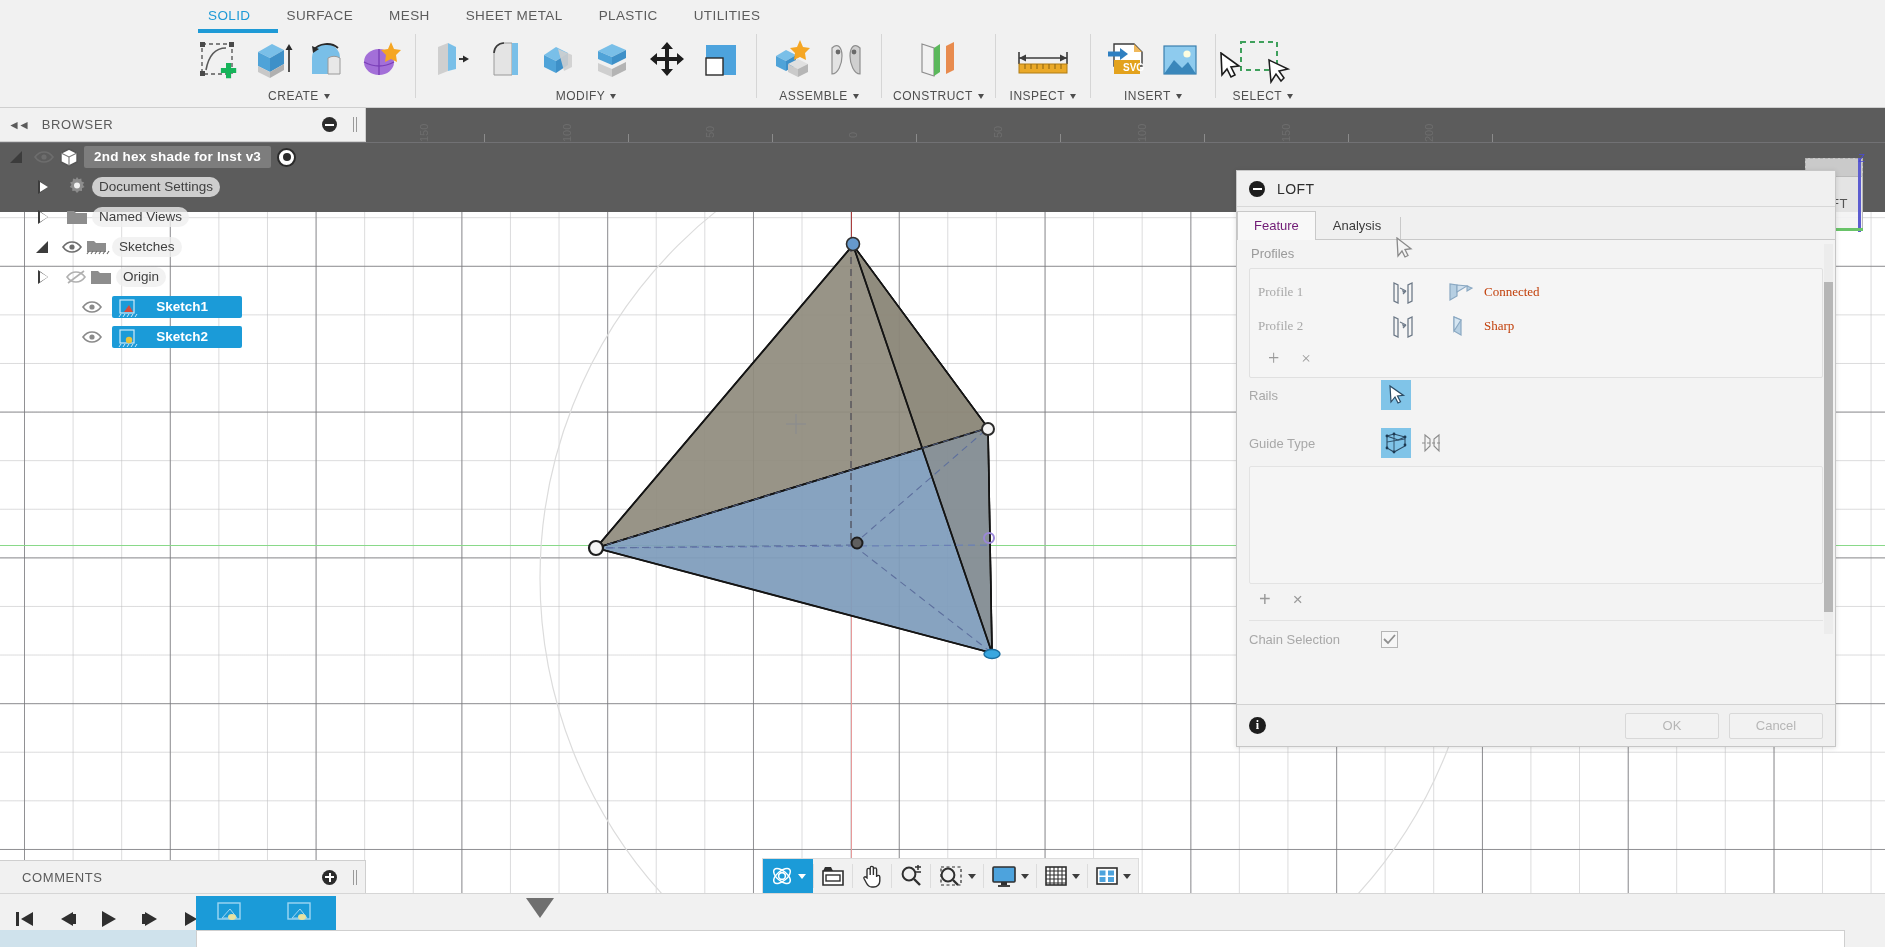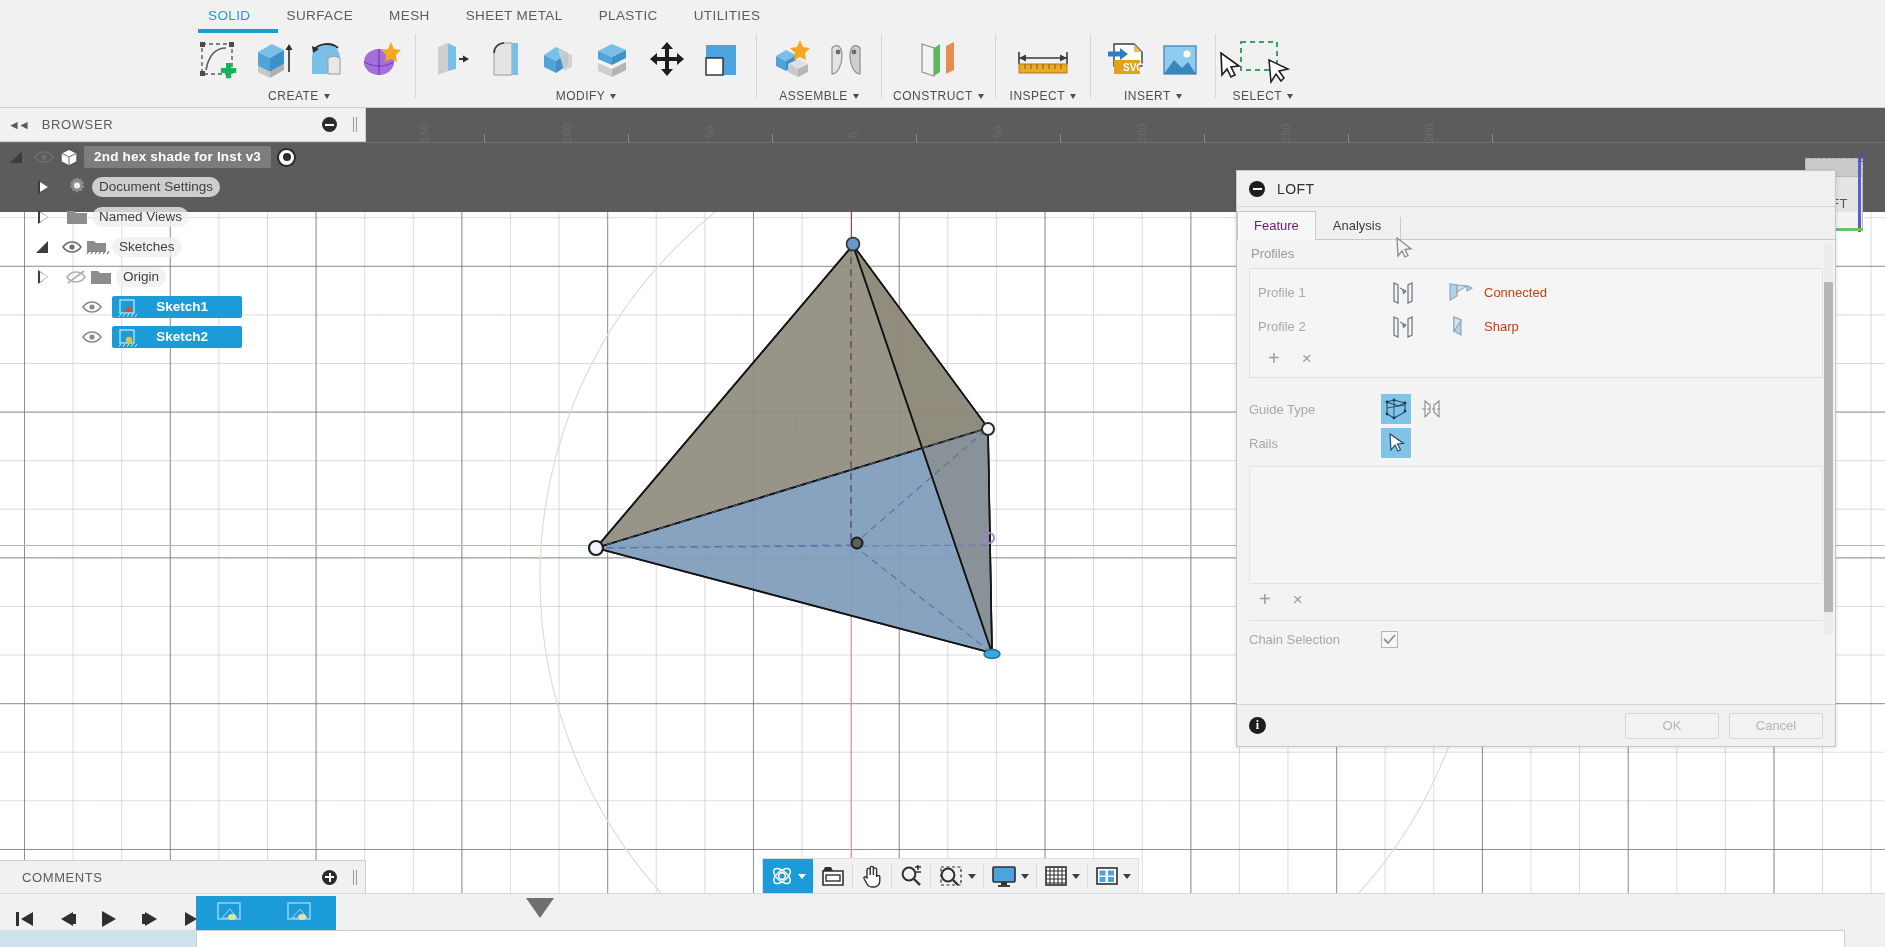--- a/index.html
+++ b/index.html
@@ -214,7 +214,7 @@
   #loft .tabs .tb-sep { width:1px; height:22px; background:#c9c9c9; margin-left:2px; }
   #loft .body { position: relative; flex: 1; background: #f3f3f3; overflow: hidden; padding: 4px 12px 0 12px;}
   .clipped-label { font-size: 13px; color: #9a9a9a; margin: 2px 0 0 2px; height: 12px; overflow:hidden; }
-  .group-box { border: 1px solid #e0e0e0; background: #f5f5f5; border-radius: 2px; padding: 6px 8px 4px 8px;}
+  .group-box { border: 1px solid #e0e0e0; background: #f5f5f5; border-radius: 2px; padding: 6px 8px 4px 8px; font-family: Liberation Serif, serif;}
   .frow { display: flex; align-items: center; height: 34px; }
   .flabel { width: 132px; font-size: 13px; color: #a8a8a8; }
   .fval { font-size: 13px; color: #c2410c; }

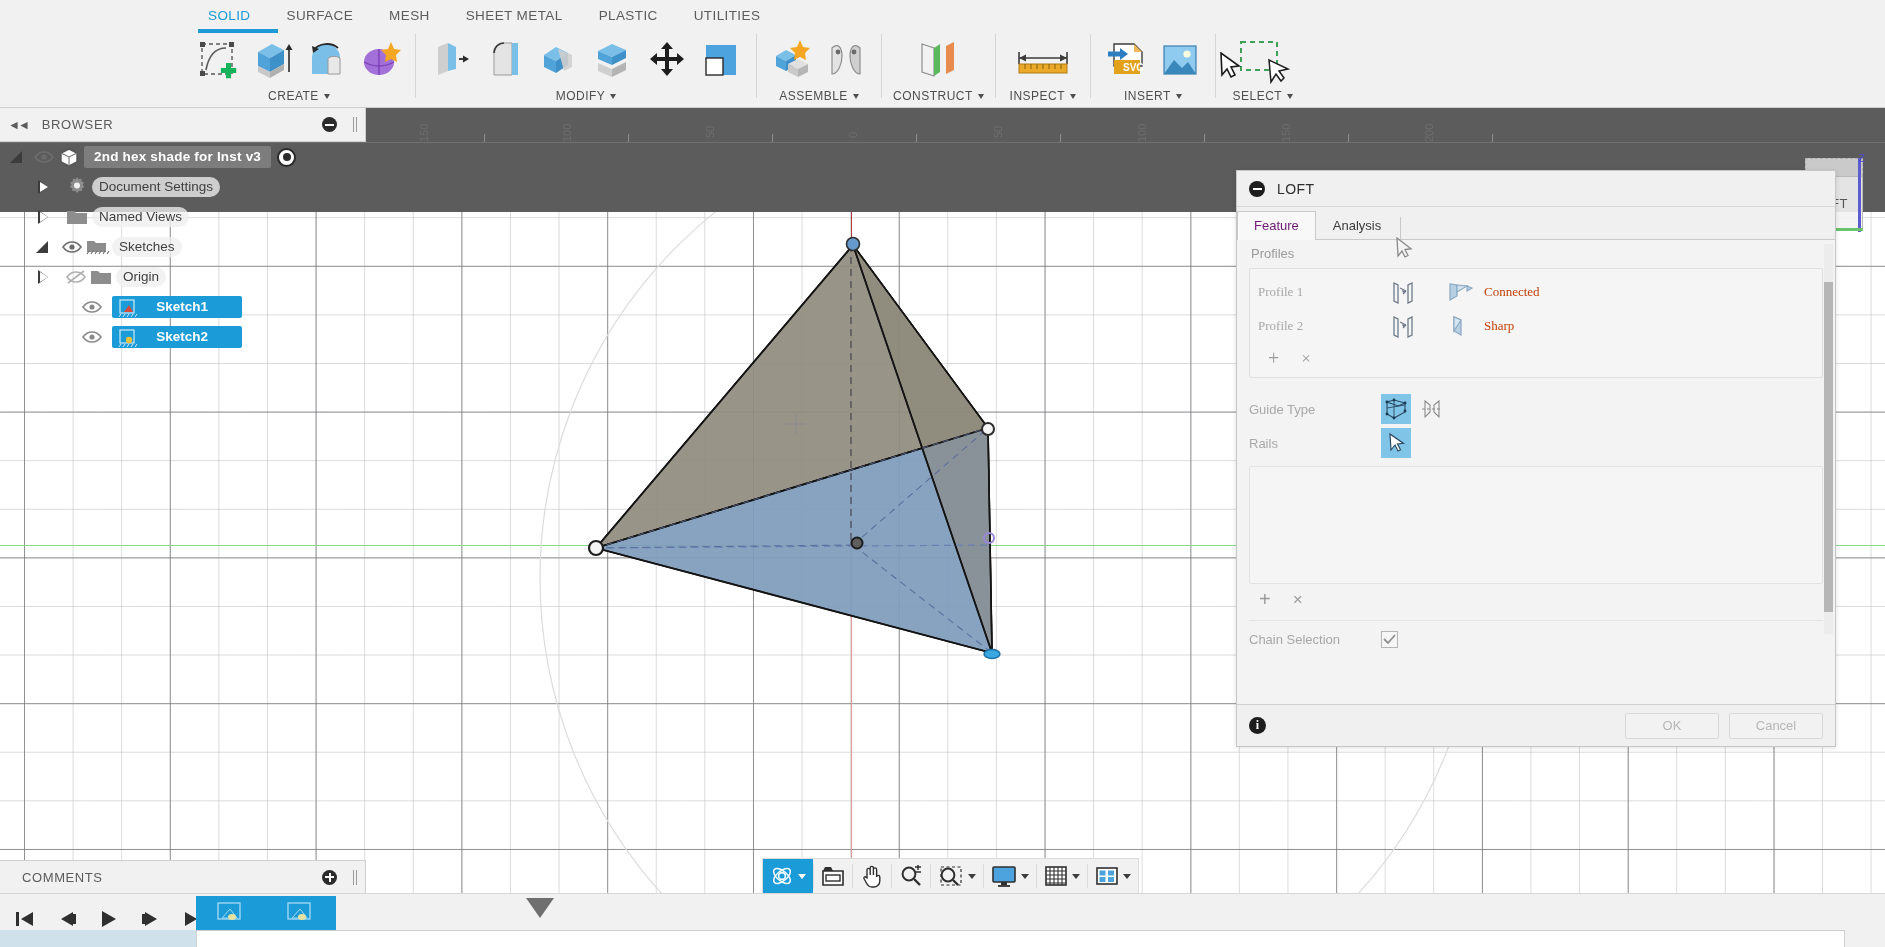--- a/index.html
+++ b/index.html
@@ -805,6 +805,15 @@
         </div>
       </div>
 
+      <div class="frow">
+        <span class="flabel">Rails</span>
+        <span class="tgl on">
+          <svg width="20" height="22" viewBox="0 0 20 22">
+              <path d="M4 2l1 16 4-5 3 6 2.5-1.2-3-5.8 6-.6z" fill="#ffffff" stroke="#2b4a63" stroke-width="1.2"></path>
+            </svg>
+        </span>
+      </div>
+
       <div class="frow" style="margin-top:14px">
         <span class="flabel">Guide Type</span>
         <span class="tgl on">
@@ -829,15 +838,6 @@
         </span>
       </div>
 
-      <div class="frow">
-        <span class="flabel">Rails</span>
-        <span class="tgl on">
-          <svg width="20" height="22" viewBox="0 0 20 22">
-              <path d="M4 2l1 16 4-5 3 6 2.5-1.2-3-5.8 6-.6z" fill="#ffffff" stroke="#2b4a63" stroke-width="1.2"></path>
-            </svg>
-        </span>
-      </div>
-
       <div class="empty-list" style="margin-top:6px"></div>
       <div class="plusrow">
         <span class="pl">+</span>

